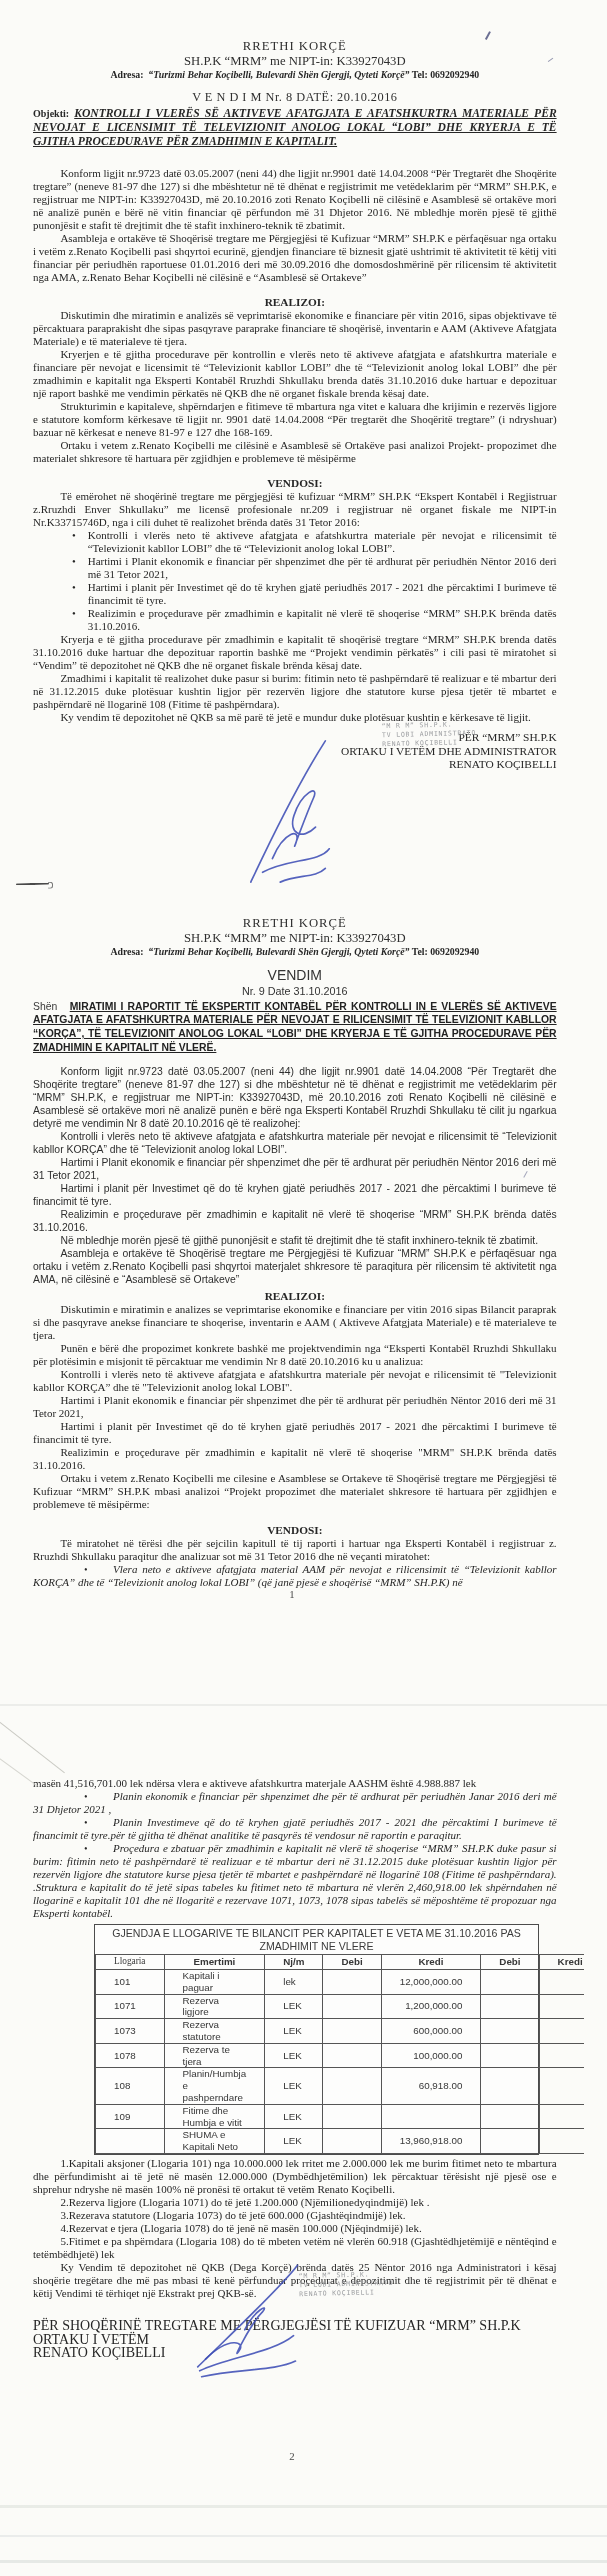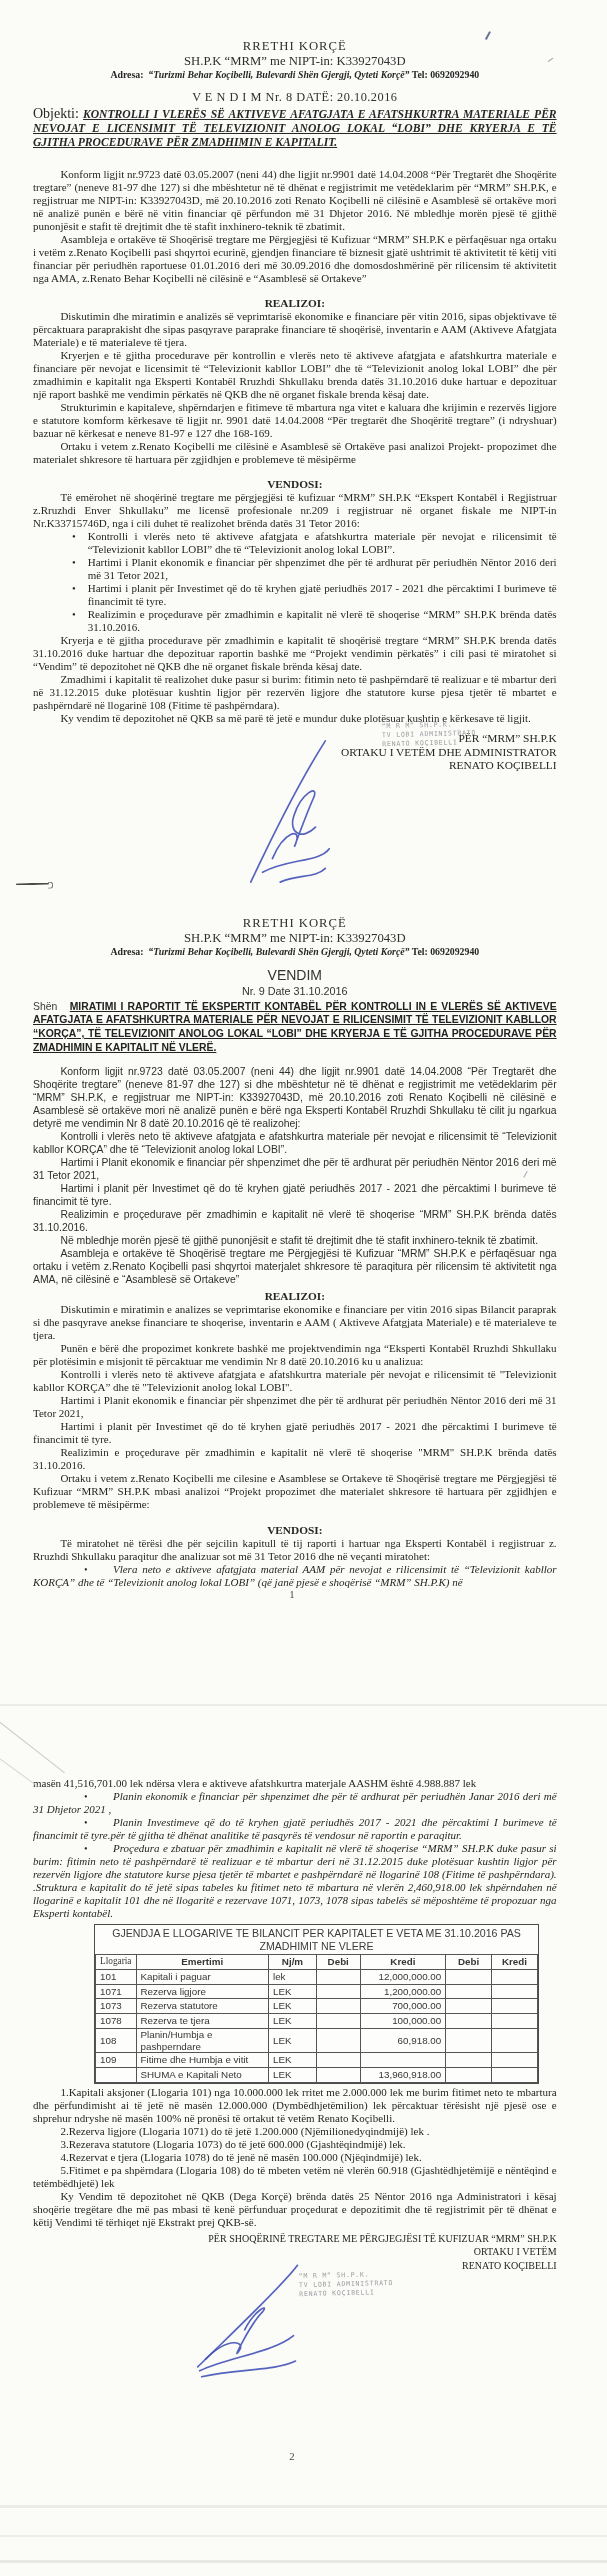--- a/index.html
+++ b/index.html
@@ -24,7 +24,7 @@
   .hdr3 .it{font-style:italic;}
   .vendim-line{font-size:12.3px;letter-spacing:0.5px;margin-top:9.8px;color:#303030;}
   .objekti{font-size:11.6px;line-height:14.3px;text-align:justify;margin-top:2px;}
-  .objekti .lbl{font-weight:normal;font-size:14px;}
+  .objekti .lbl{font-weight:bold;font-size:10px;}
   .objekti .bi{font-weight:bold;font-style:italic;text-decoration:underline;}
   .para{font-size:11px;line-height:13px;text-align:justify;text-indent:27.4px;margin:0;}
   .para.noind{text-indent:0;}

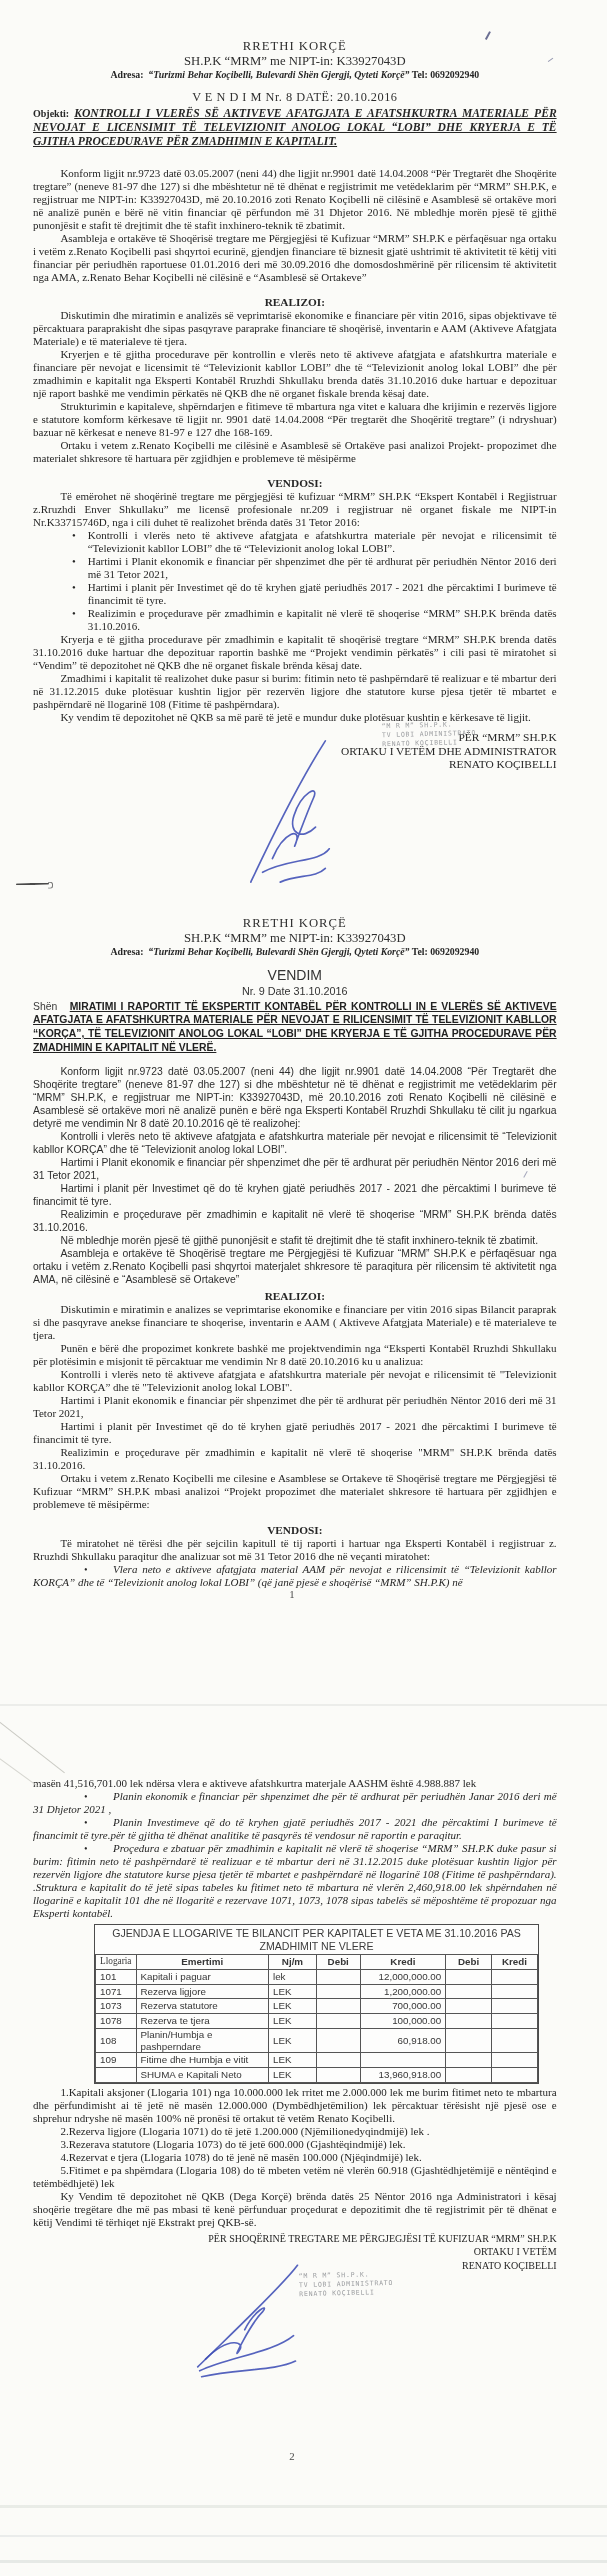--- a/index.html
+++ b/index.html
@@ -53,7 +53,7 @@
   .table-wrap{margin:3.9px 0 2px 61px;width:443px;border:1.4px solid #4c4c4c;background:#fdfdfc;}
   .t-title{font-family:"Liberation Sans", sans-serif;font-size:10.6px;line-height:13.2px;text-align:center;color:#3b3b3b;padding:2px 5.9px 1px 5.9px;}
   table.bal{border-collapse:collapse;width:100%;}
-  table.bal th, table.bal td{border:1px solid #555;font-family:"Liberation Sans", sans-serif;font-size:9.8px;color:#373737;padding:0 4px;height:13.7px;line-height:11.8px;}
+  table.bal th, table.bal td{border:1px solid #555;font-family:"Liberation Sans", sans-serif;font-size:9.8px;color:#373737;padding:0 18px;height:13.7px;line-height:11.8px;}
   table.bal th{font-weight:bold;font-size:9.8px;}
   table.bal th.lg{font-family:"Liberation Serif", serif;font-weight:normal;font-size:9.3px;}
   td.num{text-align:right;padding-right:11.8px;}

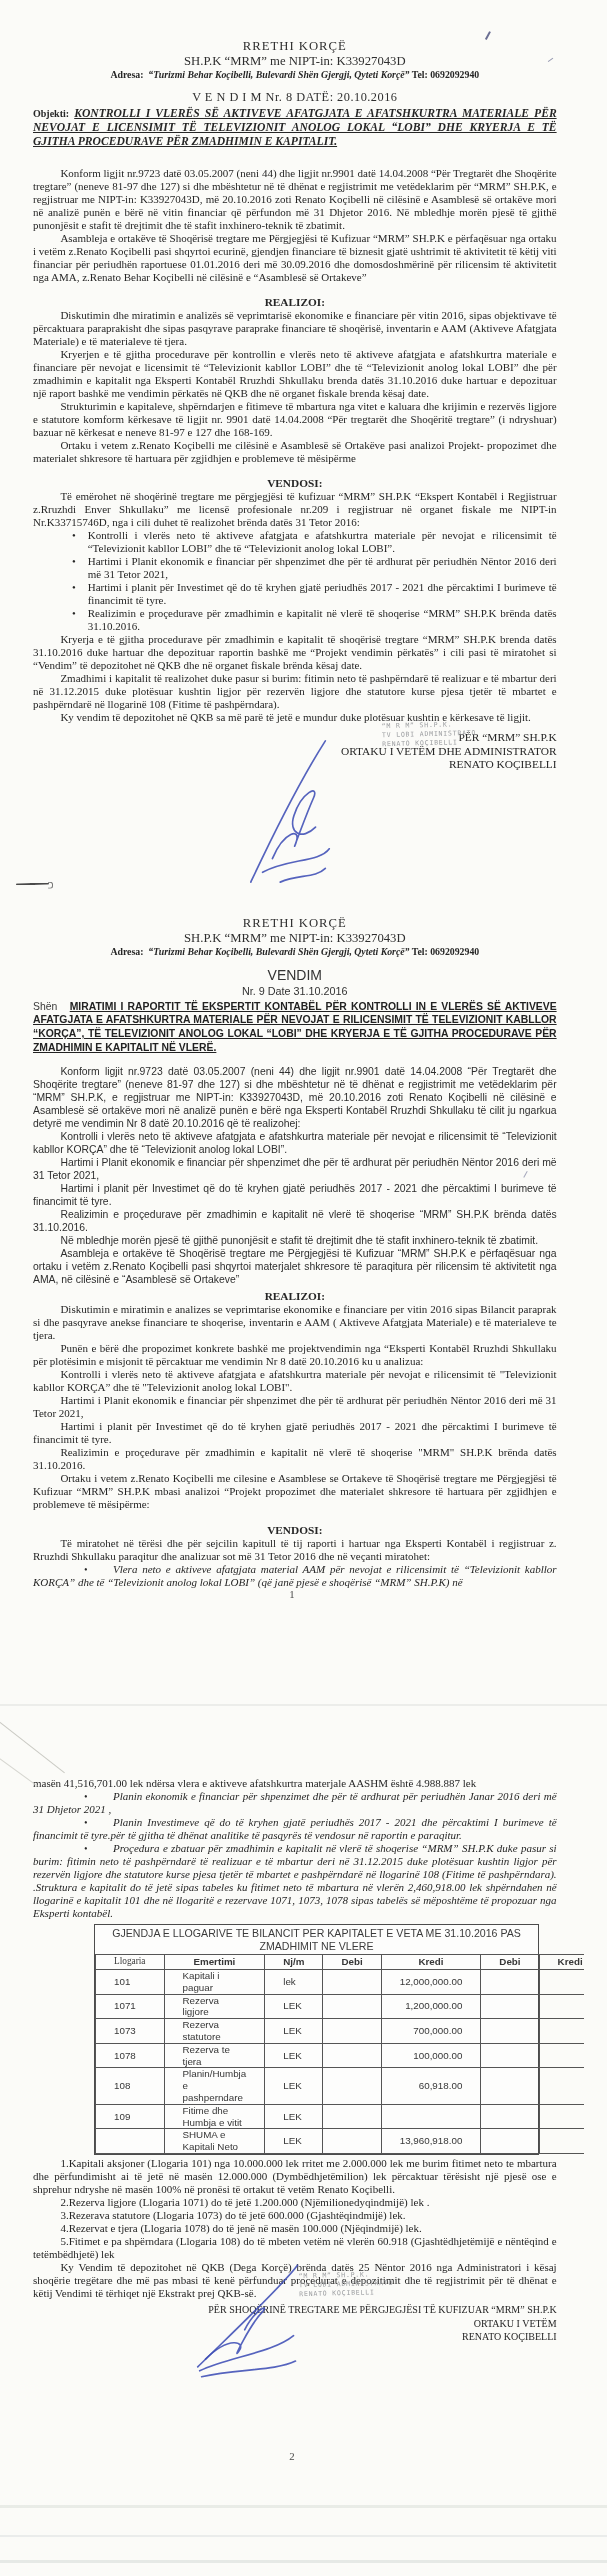--- a/index.html
+++ b/index.html
@@ -215,7 +215,7 @@
               <td>Rezerva statutore</td>
               <td>LEK</td>
               <td></td>
-              <td class="num">700,000.00</td>
+              <td class="num">600,000.00</td>
               <td></td>
               <td></td>
           </tr>

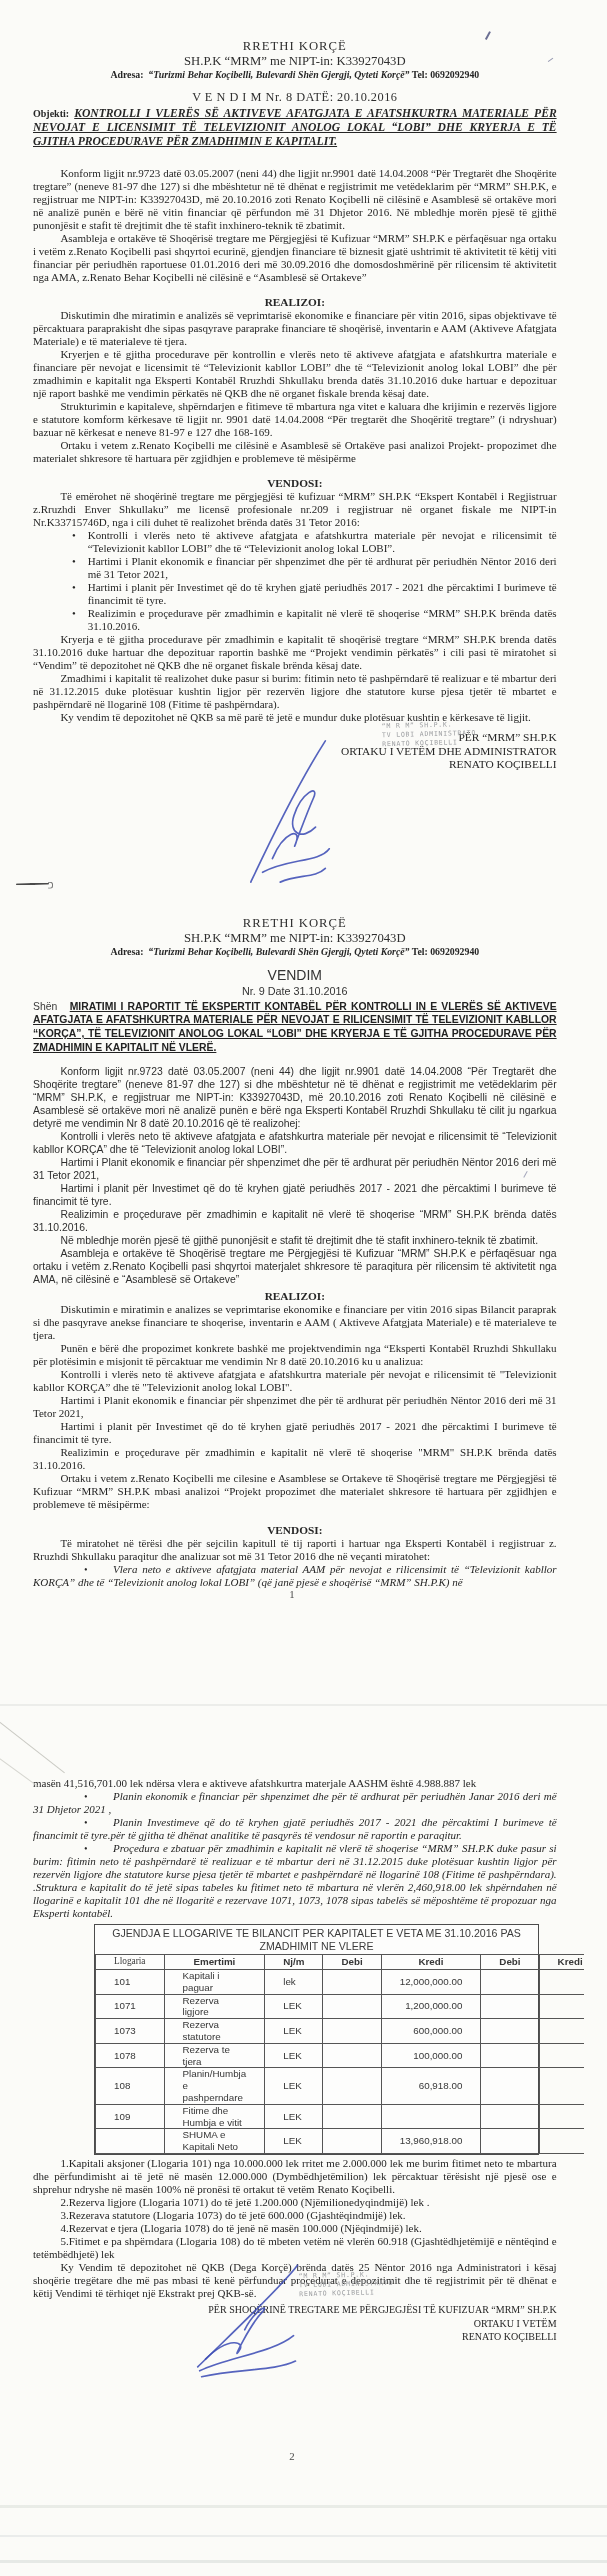--- a/index.html
+++ b/index.html
@@ -58,7 +58,7 @@
   table.bal th.lg{font-family:"Liberation Serif", serif;font-weight:normal;font-size:9.3px;}
   td.num{text-align:right;padding-right:11.8px;}
   .items p{font-size:11px;line-height:13px;text-align:justify;text-indent:27.4px;margin:0;}
-  .final-sign{font-size:10px;line-height:13.7px;text-align:right;margin-top:3px;}
+  .final-sign{font-size:14px;line-height:13.7px;text-align:left;margin-top:19px;}
 
   
   .sig{position:absolute;}

